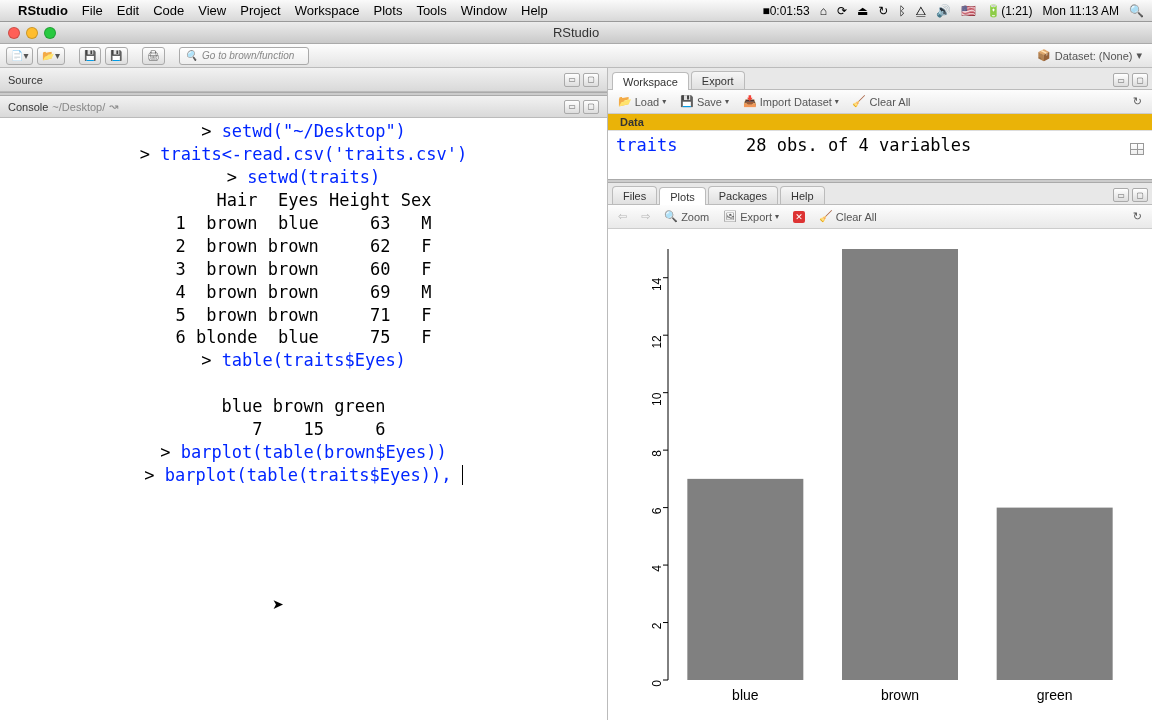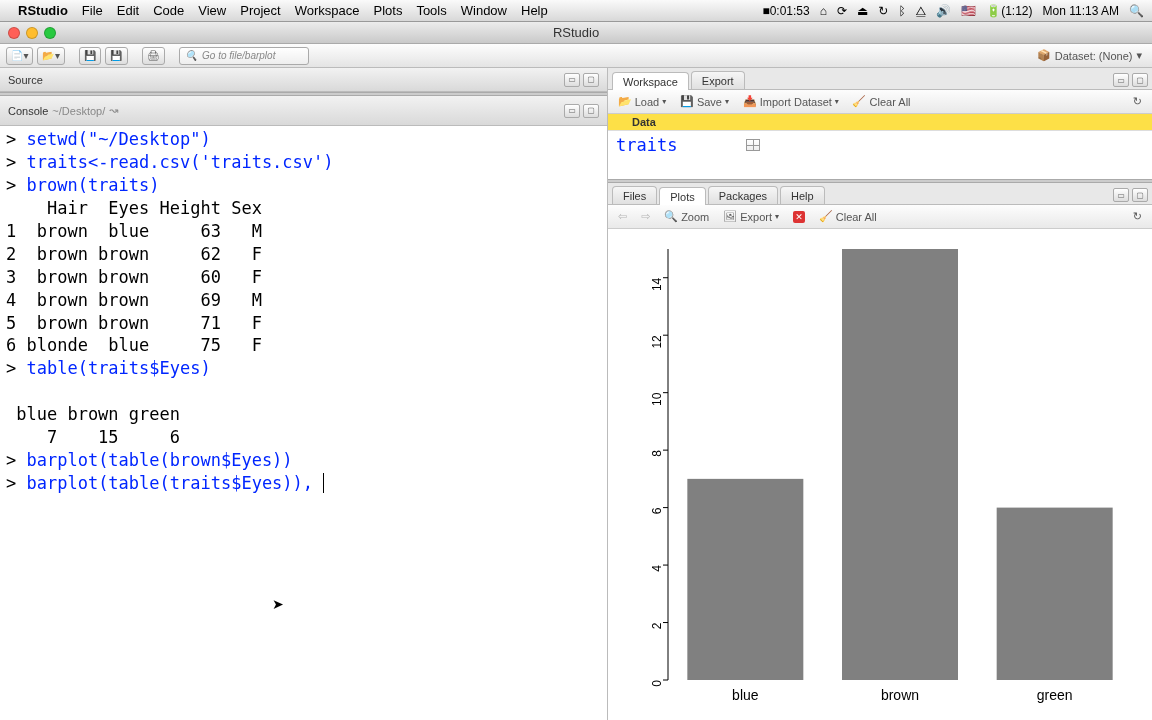--- a/index.html
+++ b/index.html
@@ -101,7 +101,7 @@
     <span>⧋</span>
     <span>🔊</span>
     <span>🇺🇸</span>
-    <span>🔋 <span>(1:12)</span></span>
+    <span>🔋 <span>(1:21)</span></span>
     <span><span>Mon</span>&nbsp;<span>11:13 AM</span></span>
     <span>🔍</span>
   </div>

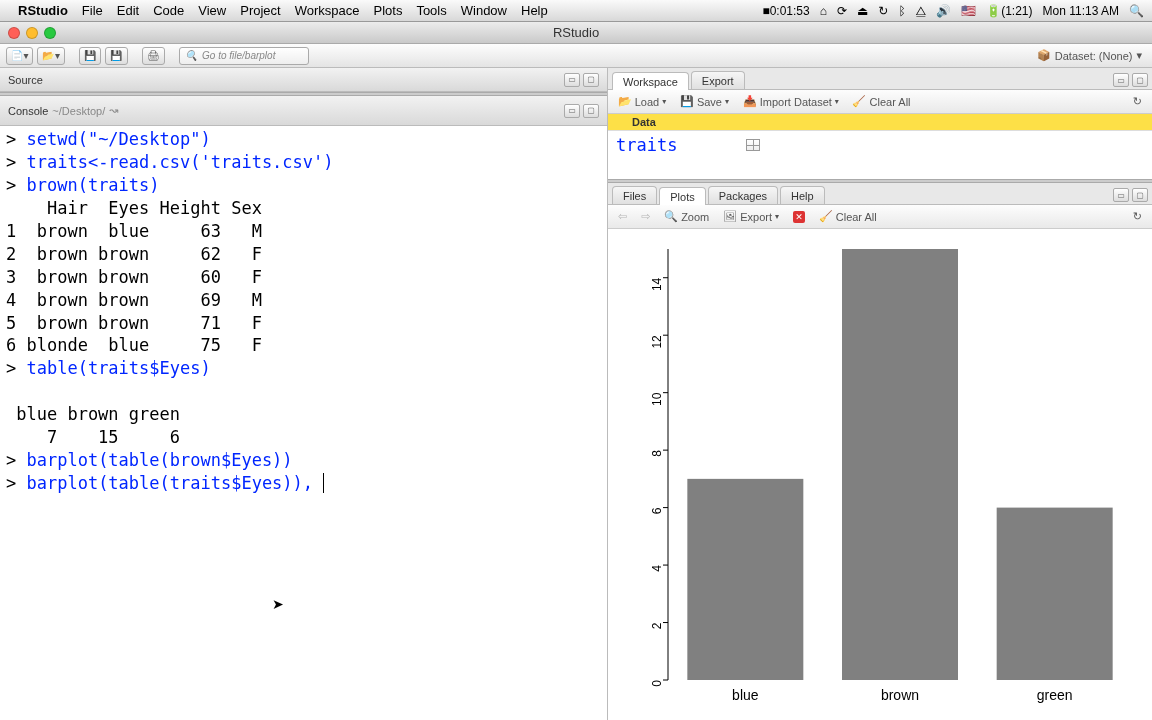--- a/index.html
+++ b/index.html
@@ -125,7 +125,7 @@
   <div style="width:6px"></div>
   <div class="tool-btn">🖨</div>
   <div style="width:6px"></div>
-  <div class="goto-input">🔍 <span style="margin-left:4px">Go to file/barplot</span></div>
+  <div class="goto-input">🔍 <span style="margin-left:4px">Go to brown/function</span></div>
   <div class="project-picker">
     <span>📦</span>
     <span>Dataset: (None)</span>

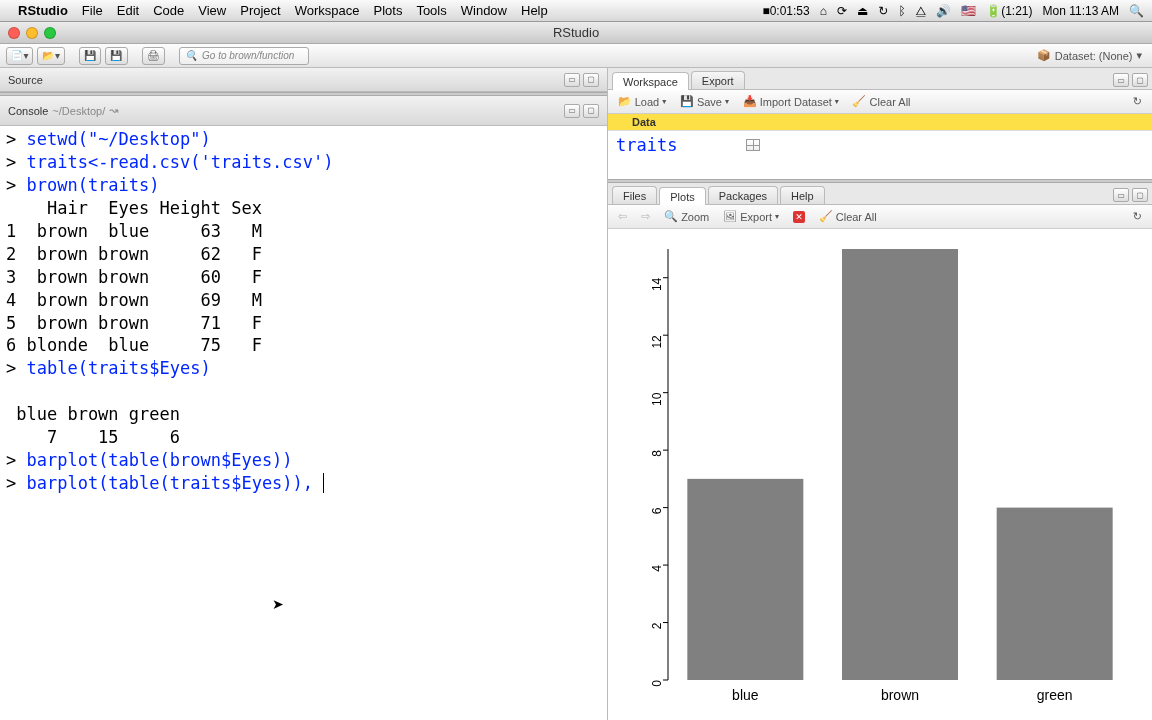--- a/index.html
+++ b/index.html
@@ -28,7 +28,7 @@
 
 
 .main-area { display: flex; height: calc(720px - 22px - 22px - 24px); }
-.left-col { width: 608px; display: flex; flex-direction: column; border-right: 1px solid #bbb; }
+.left-col { width: 608px; display: flex; flex-direction: column; border-right: 1px solid #bbb; text-align: center; }
 .right-col { flex: 1; display: flex; flex-direction: column; }
 
 

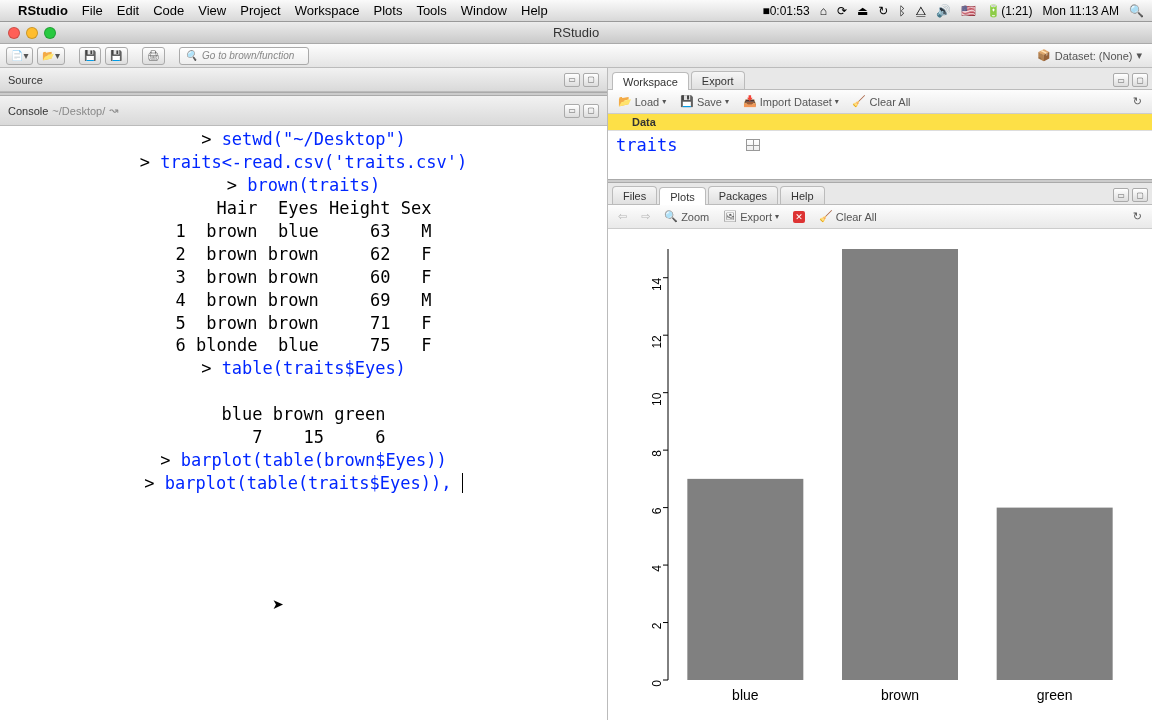--- a/index.html
+++ b/index.html
@@ -32,7 +32,7 @@
 .right-col { flex: 1; display: flex; flex-direction: column; }
 
 
-.pane-header { height: 30px; background: linear-gradient(#f2f2f2,#d9d9d9); border-bottom: 1px solid #bbb; display: flex; align-items: center; padding: 0 8px; font-size: 11px; color: #333; }
+.pane-header { height: 22px; background: linear-gradient(#f2f2f2,#d9d9d9); border-bottom: 1px solid #bbb; display: flex; align-items: center; padding: 0 8px; font-size: 11px; color: #333; }
 .pane-header .pane-label { font-weight: normal; }
 .pane-header .pane-sub { color: #888; margin-left: 4px; }
 .pane-header .pane-right { margin-left: auto; display: flex; gap: 3px; }

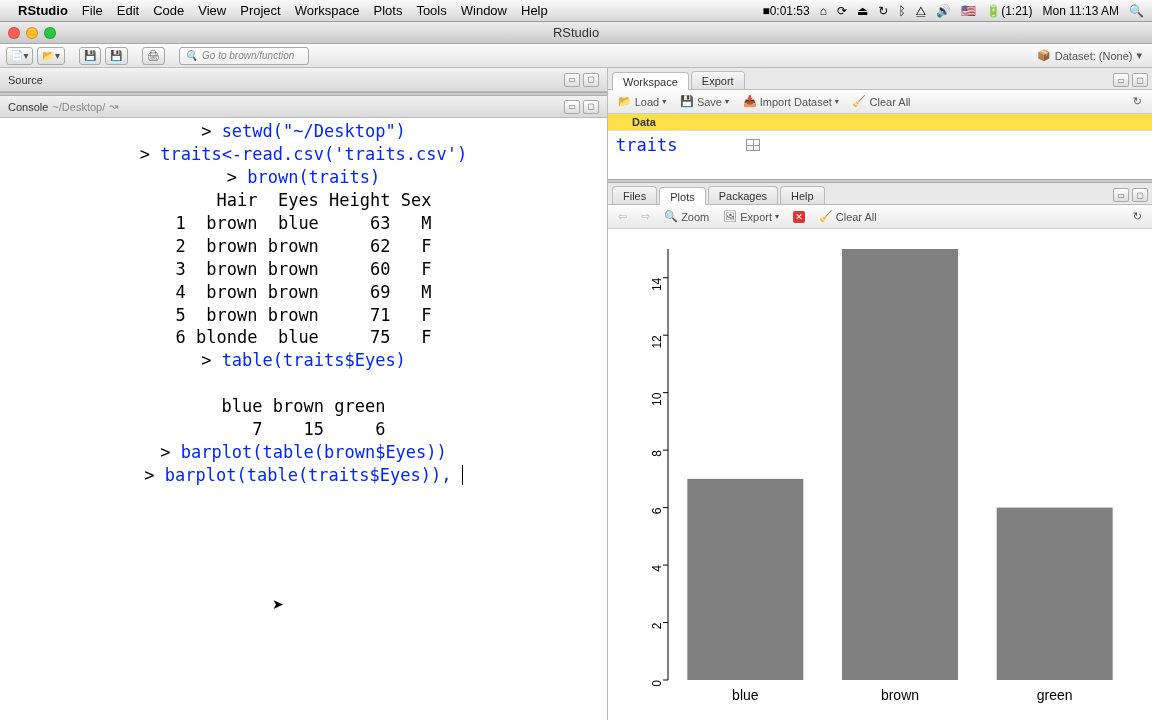--- a/index.html
+++ b/index.html
@@ -57,7 +57,7 @@
 
 
 .ws-pane { flex: 0 0 auto; display: flex; flex-direction: column; }
-.ws-data-header { background: #fde047; border-bottom: 1px solid #ddd; padding: 2px 24px; font-size: 11px; color: #333; font-weight: bold; }
+.ws-data-header { background: #eab308; border-bottom: 1px solid #ddd; padding: 2px 12px; font-size: 11px; color: #333; font-weight: bold; }
 .ws-body { background: #fff; padding: 4px 8px 24px; }
 .ws-row { display: flex; align-items: center; font-family: "Menlo","Monaco",monospace; font-size: 17px; color: #000; }
 .ws-name { width: 130px; color: #0026ff; }

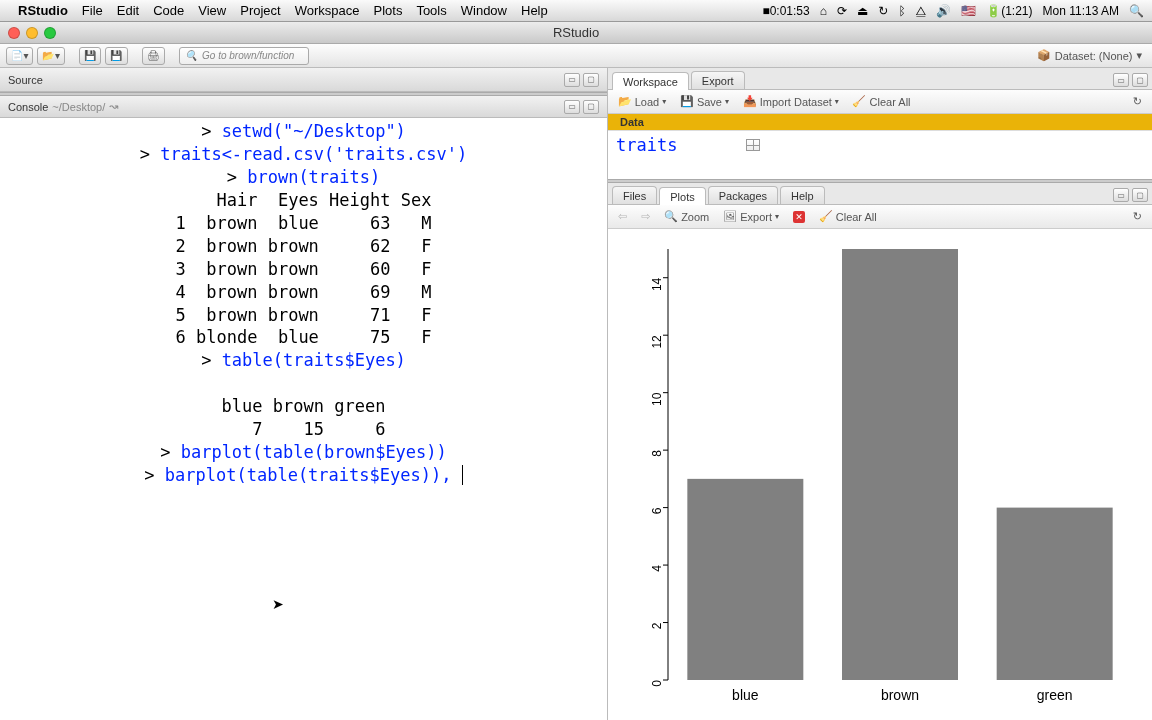--- a/index.html
+++ b/index.html
@@ -59,7 +59,7 @@
 .ws-pane { flex: 0 0 auto; display: flex; flex-direction: column; }
 .ws-data-header { background: #eab308; border-bottom: 1px solid #ddd; padding: 2px 12px; font-size: 11px; color: #333; font-weight: bold; }
 .ws-body { background: #fff; padding: 4px 8px 24px; }
-.ws-row { display: flex; align-items: center; font-family: "Menlo","Monaco",monospace; font-size: 17px; color: #000; }
+.ws-row { display: flex; align-items: flex-end; font-family: "Menlo","Monaco",monospace; font-size: 17px; color: #000; }
 .ws-name { width: 130px; color: #0026ff; }
 .ws-desc { flex: 1; }
 .ws-grid-icon { width: 14px; height: 12px; border: 1px solid #999; background: linear-gradient(#fff,#eee); position: relative; }

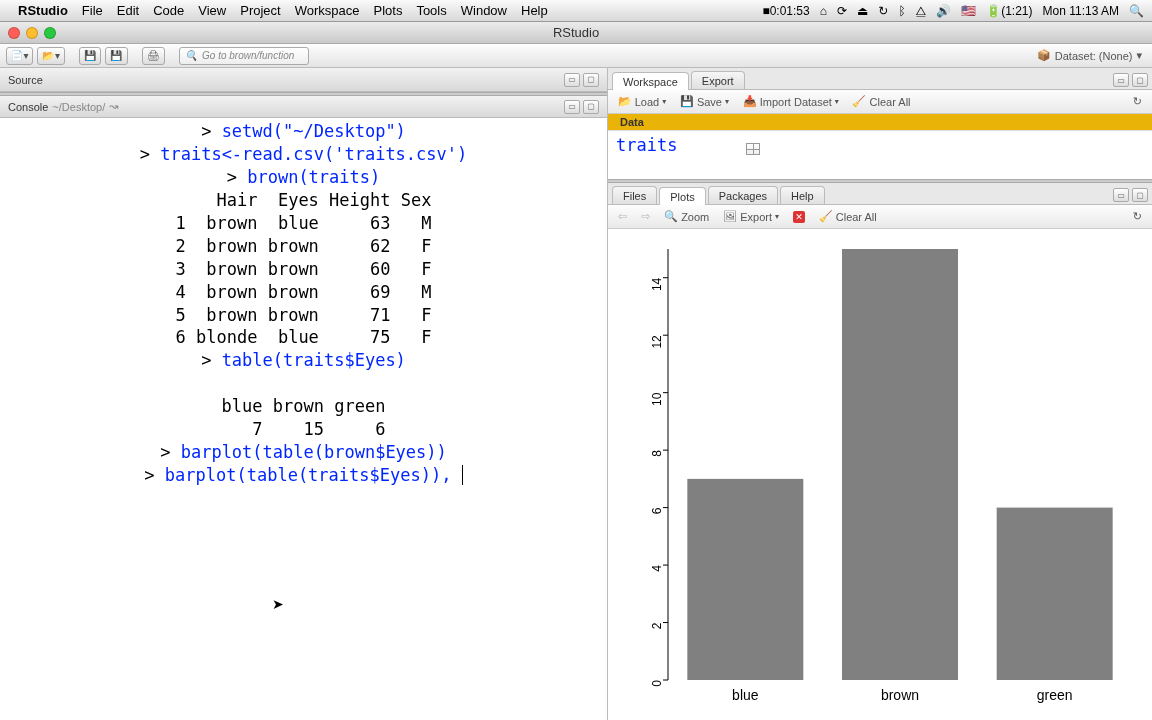--- a/index.html
+++ b/index.html
@@ -214,6 +214,7 @@
       <div class="ws-body">
         <div class="ws-row">
           <span class="ws-name">traits</span>
+          <span class="ws-desc">28 obs. of 4 variables</span>
           <div class="ws-grid-icon"></div>
         </div>
       </div>

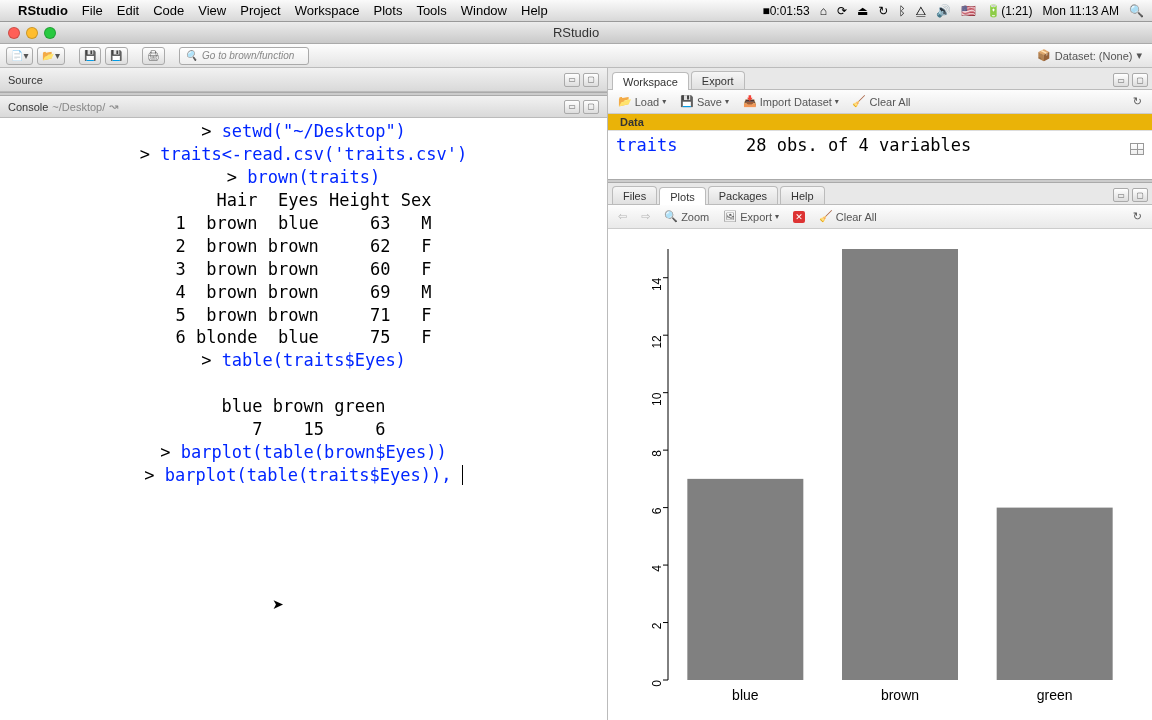--- a/index.html
+++ b/index.html
@@ -157,7 +157,7 @@
       </div>
       <div class="console-content" id="console-body"><span>&gt; </span><span class="code-blue">setwd("~/Desktop")</span>
 <span>&gt; </span><span class="code-blue">traits&lt;-read.csv('traits.csv')</span>
-<span>&gt; </span><span class="code-blue">brown(traits)</span>
+<span>&gt; </span><span class="code-blue">setwd(traits)</span>
     Hair  Eyes Height Sex
 1  brown  blue     63   M
 2  brown brown     62   F

